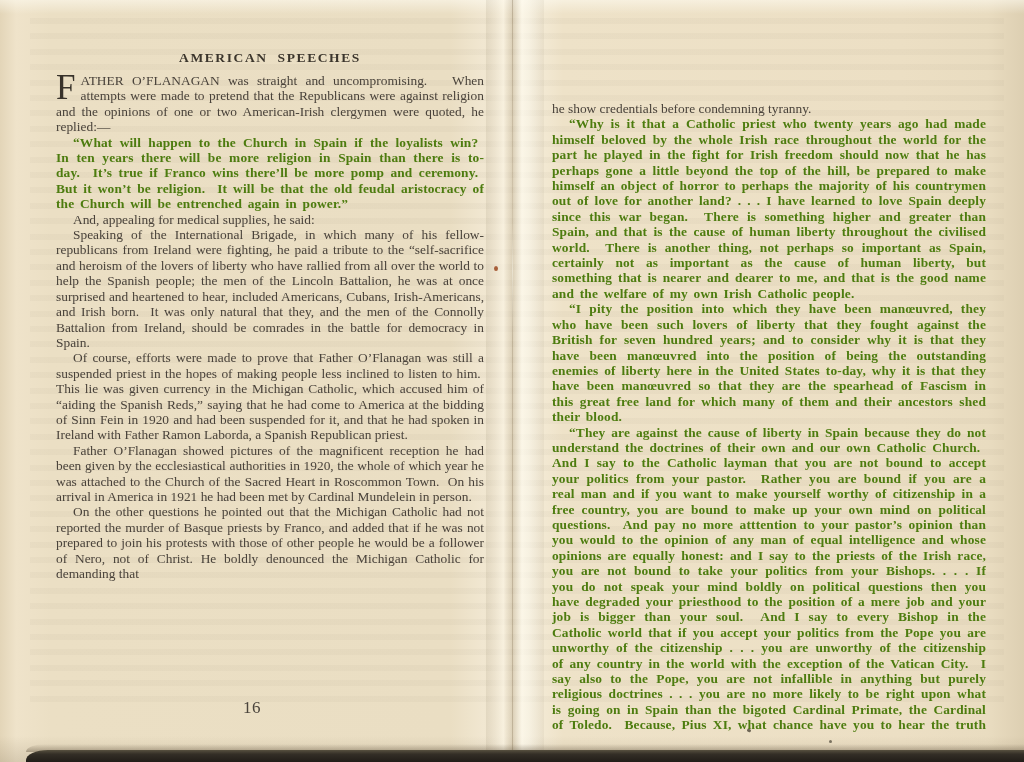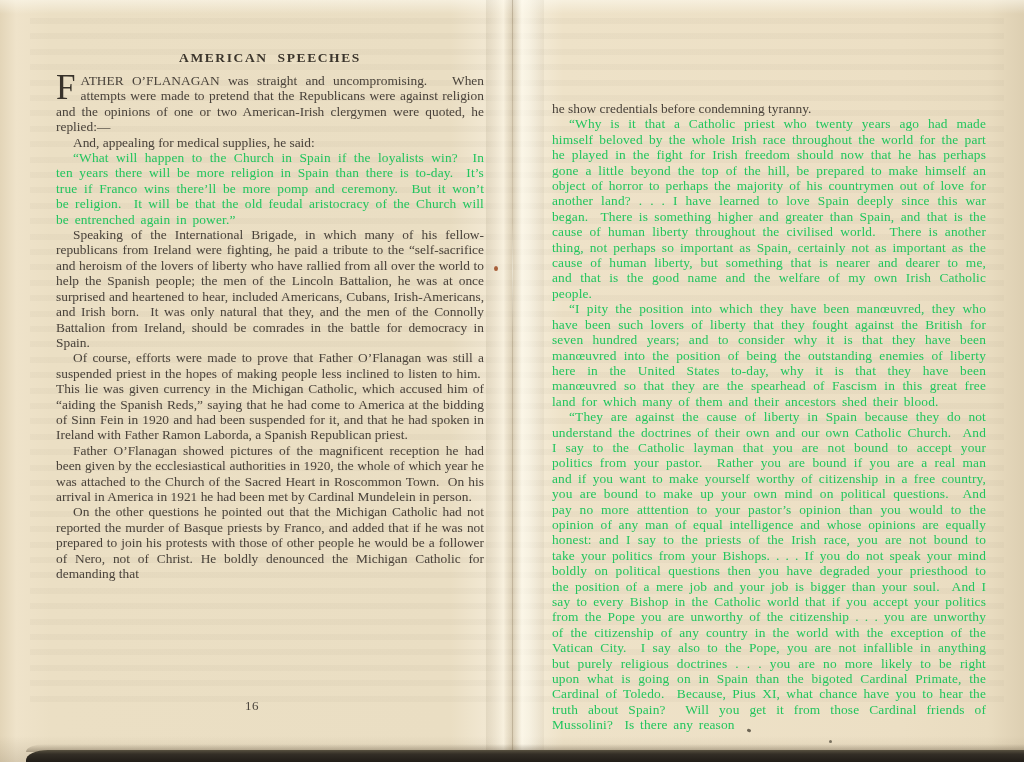--- a/index.html
+++ b/index.html
@@ -71,7 +71,7 @@
   .para.normal { text-indent:17px; }
   .para.noindent, .para.drop { text-indent:0; }
   .para.quote {
-    text-indent:17px; font-weight:normal; color:#22c55e;
+    text-indent:17px; font-weight:bold; color:#4d7c0f;
     word-spacing:2.2px; letter-spacing:.15px;
   }
   .dropcap {

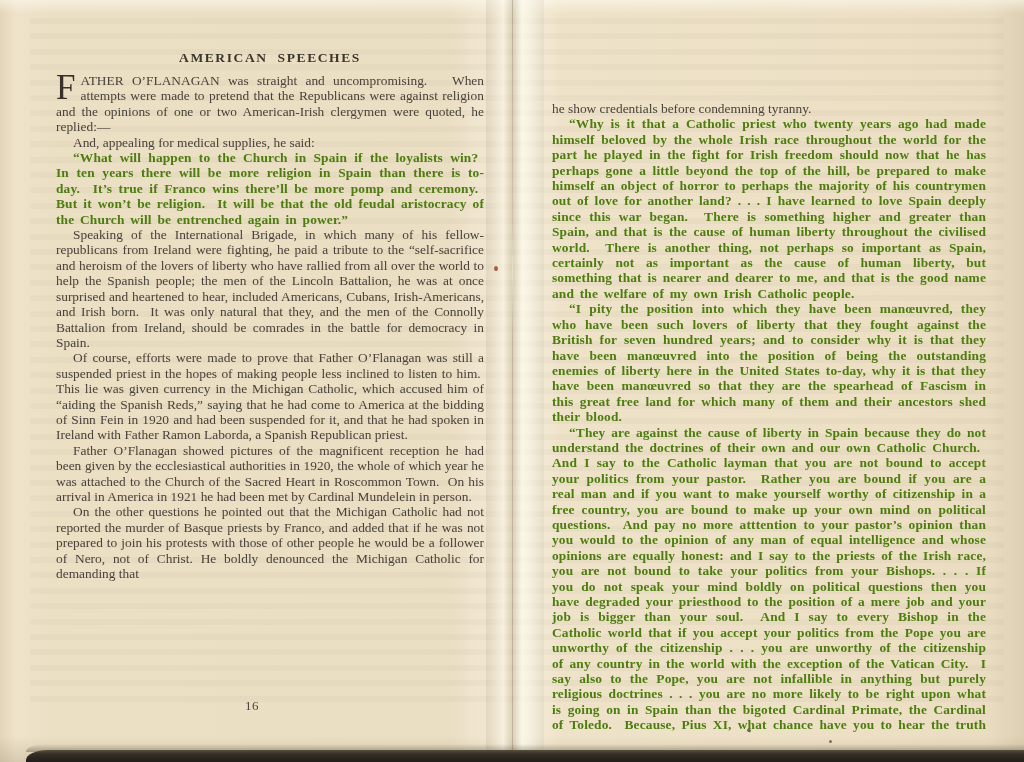--- a/index.html
+++ b/index.html
@@ -102,8 +102,8 @@
   <div class="page-header">AMERICAN SPEECHES</div>
   <div class="page-body">
       <p class="para drop"><span class="dropcap">F</span>ATHER O’FLANAGAN was straight and uncompromising.&nbsp;&nbsp;&nbsp;When attempts were made to pretend that the Republicans were against religion and the opinions of one or two American-Irish clergymen were quoted, he replied:—</p>
+      <p class="para quote">“What will happen to the Church in Spain if the loyalists win?&nbsp; In ten years there will be more religion in Spain than there is to-day.&nbsp; It’s true if Franco wins there’ll be more pomp and ceremony.&nbsp; But it won’t be religion.&nbsp; It will be that the old feudal aristocracy of the Church will be entrenched again in power.”</p>
       <p class="para normal">And, appealing for medical supplies, he said:</p>
-      <p class="para quote">“What will happen to the Church in Spain if the loyalists win?&nbsp; In ten years there will be more religion in Spain than there is to-day.&nbsp; It’s true if Franco wins there’ll be more pomp and ceremony.&nbsp; But it won’t be religion.&nbsp; It will be that the old feudal aristocracy of the Church will be entrenched again in power.”</p>
       <p class="para normal">Speaking of the International Brigade, in which many of his fellow-republicans from Ireland were fighting, he paid a tribute to the “self-sacrifice and heroism of the lovers of liberty who have rallied from all over the world to help the Spanish people; the men of the Lincoln Battalion, he was at once surprised and heartened to hear, included Americans, Cubans, Irish-Americans, and Irish born.&nbsp; It was only natural that they, and the men of the Connolly Battalion from Ireland, should be comrades in the battle for democracy in Spain.</p>
       <p class="para normal">Of course, efforts were made to prove that Father O’Flanagan was still a suspended priest in the hopes of making people less inclined to listen to him.&nbsp; This lie was given currency in the Michigan Catholic, which accused him of “aiding the Spanish Reds,” saying that he had come to America at the bidding of Sinn Fein in 1920 and had been suspended for it, and that he had spoken in Ireland with Father Ramon Laborda, a Spanish Republican priest.</p>
       <p class="para normal">Father O’Flanagan showed pictures of the magnificent reception he had been given by the ecclesiastical authorities in 1920, the whole of which year he was attached to the Church of the Sacred Heart in Roscommon Town.&nbsp; On his arrival in America in 1921 he had been met by Cardinal Mundelein in person.</p>

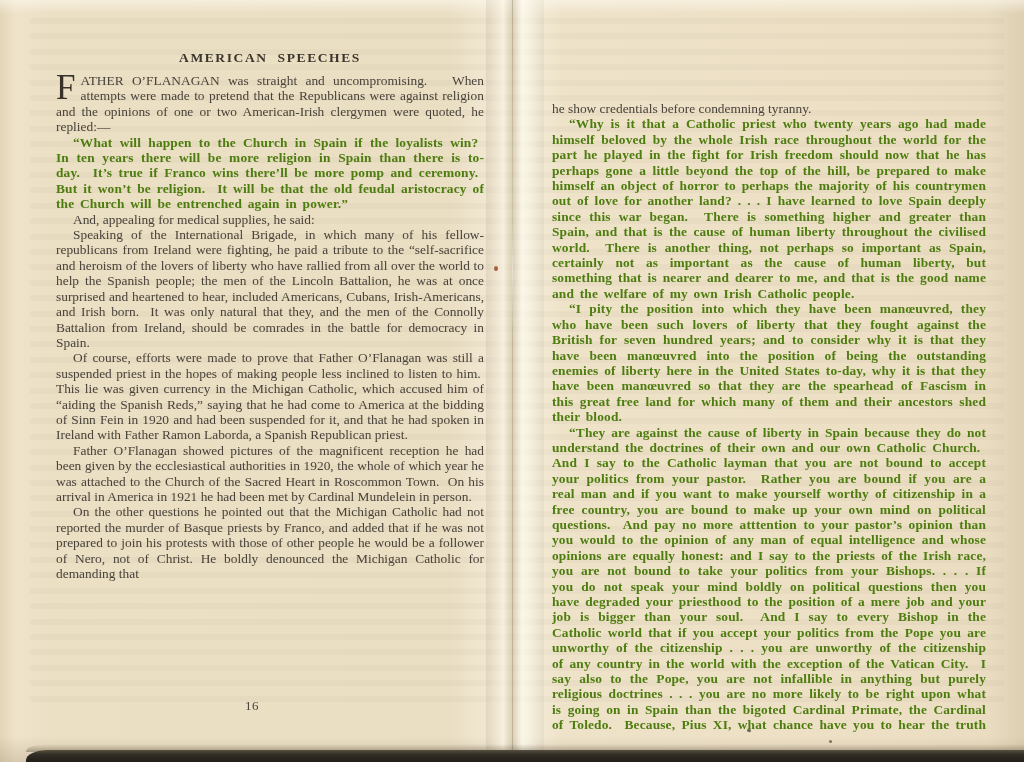--- a/index.html
+++ b/index.html
@@ -79,7 +79,7 @@
     padding:2px 5px 0 0; color:#38322a;
   }
   .pagenum {
-    text-align:center; font-size:13px; letter-spacing:.5px;
+    text-align:center; font-size:17px; letter-spacing:.5px;
     color:#4a443c; margin-top:9px;
   }
   .page-left .pagenum { transform:translateX(-18px); }

